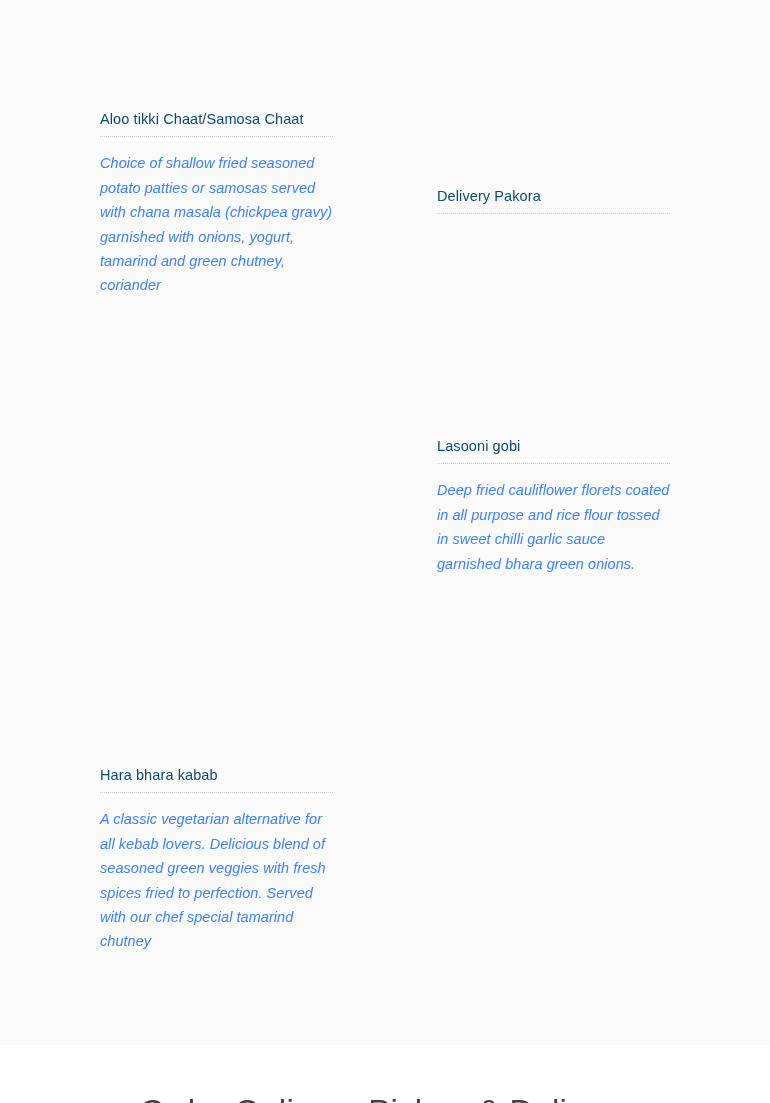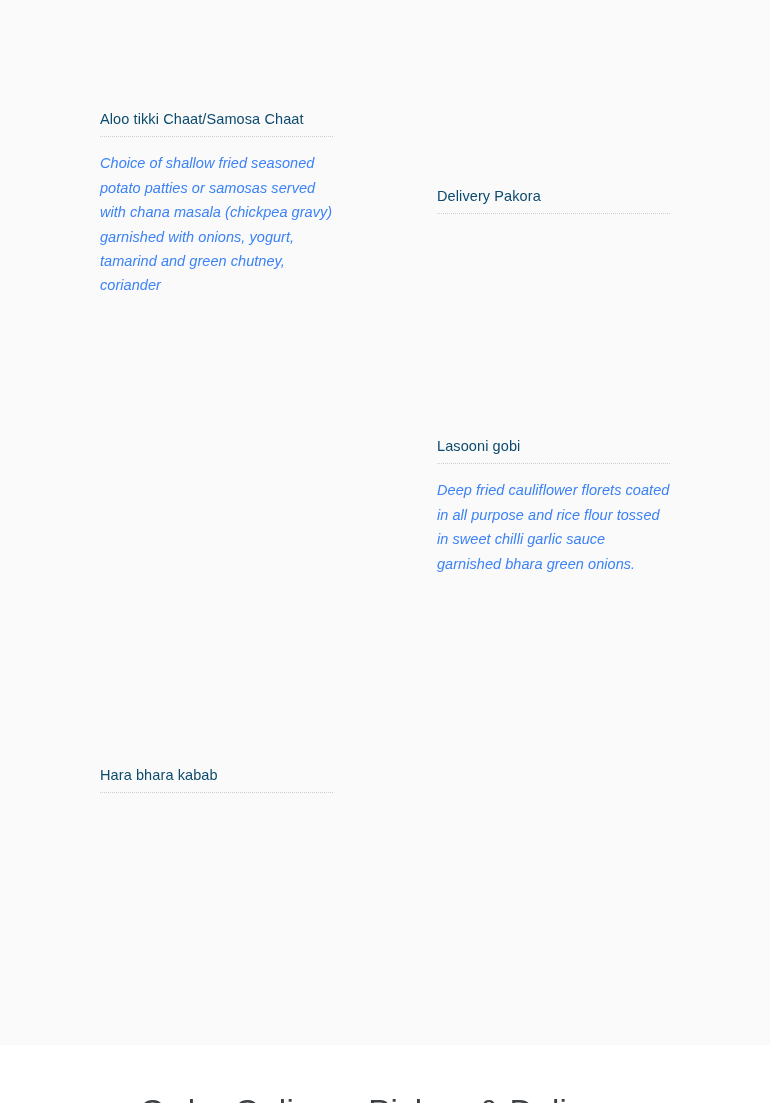--- a/index.html
+++ b/index.html
@@ -112,6 +112,7 @@
 
     <div class="menu-item col-left" style="top:735px;margin-top:30px;">
       <h3 class="item-title">Hara bhara kabab</h3>
+      <p class="item-desc">A classic vegetarian alternative for all kebab lovers. Delicious blend of seasoned green veggies with fresh spices fried to perfection. Served with our chef special tamarind chutney</p>
     </div>
 
   </div>

